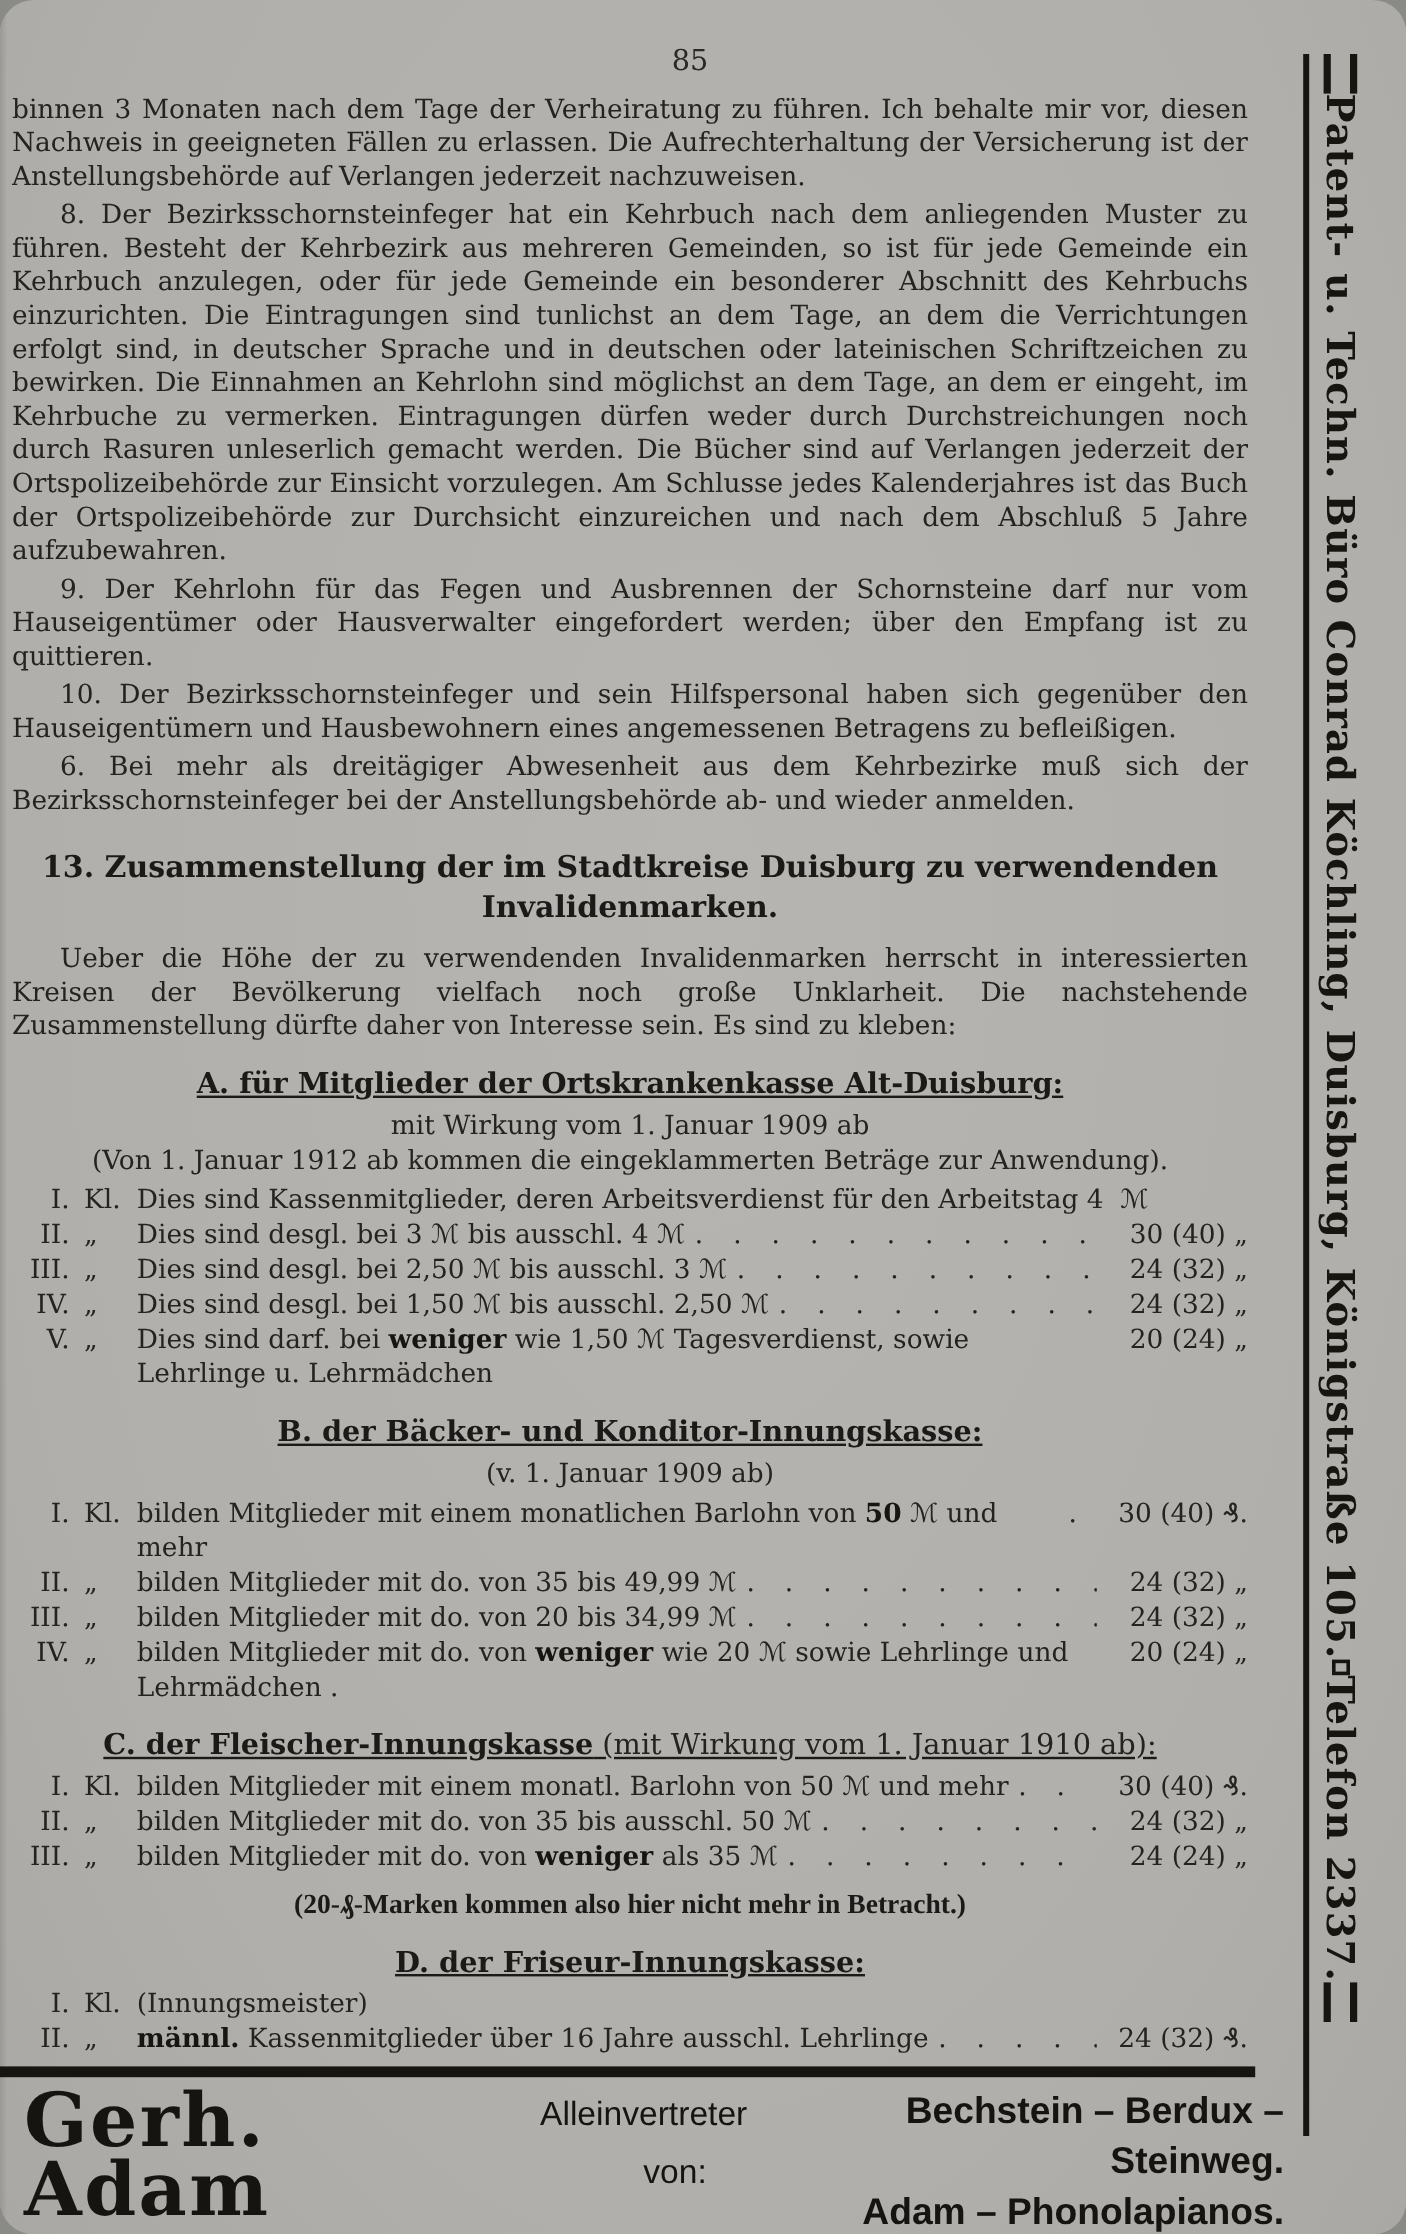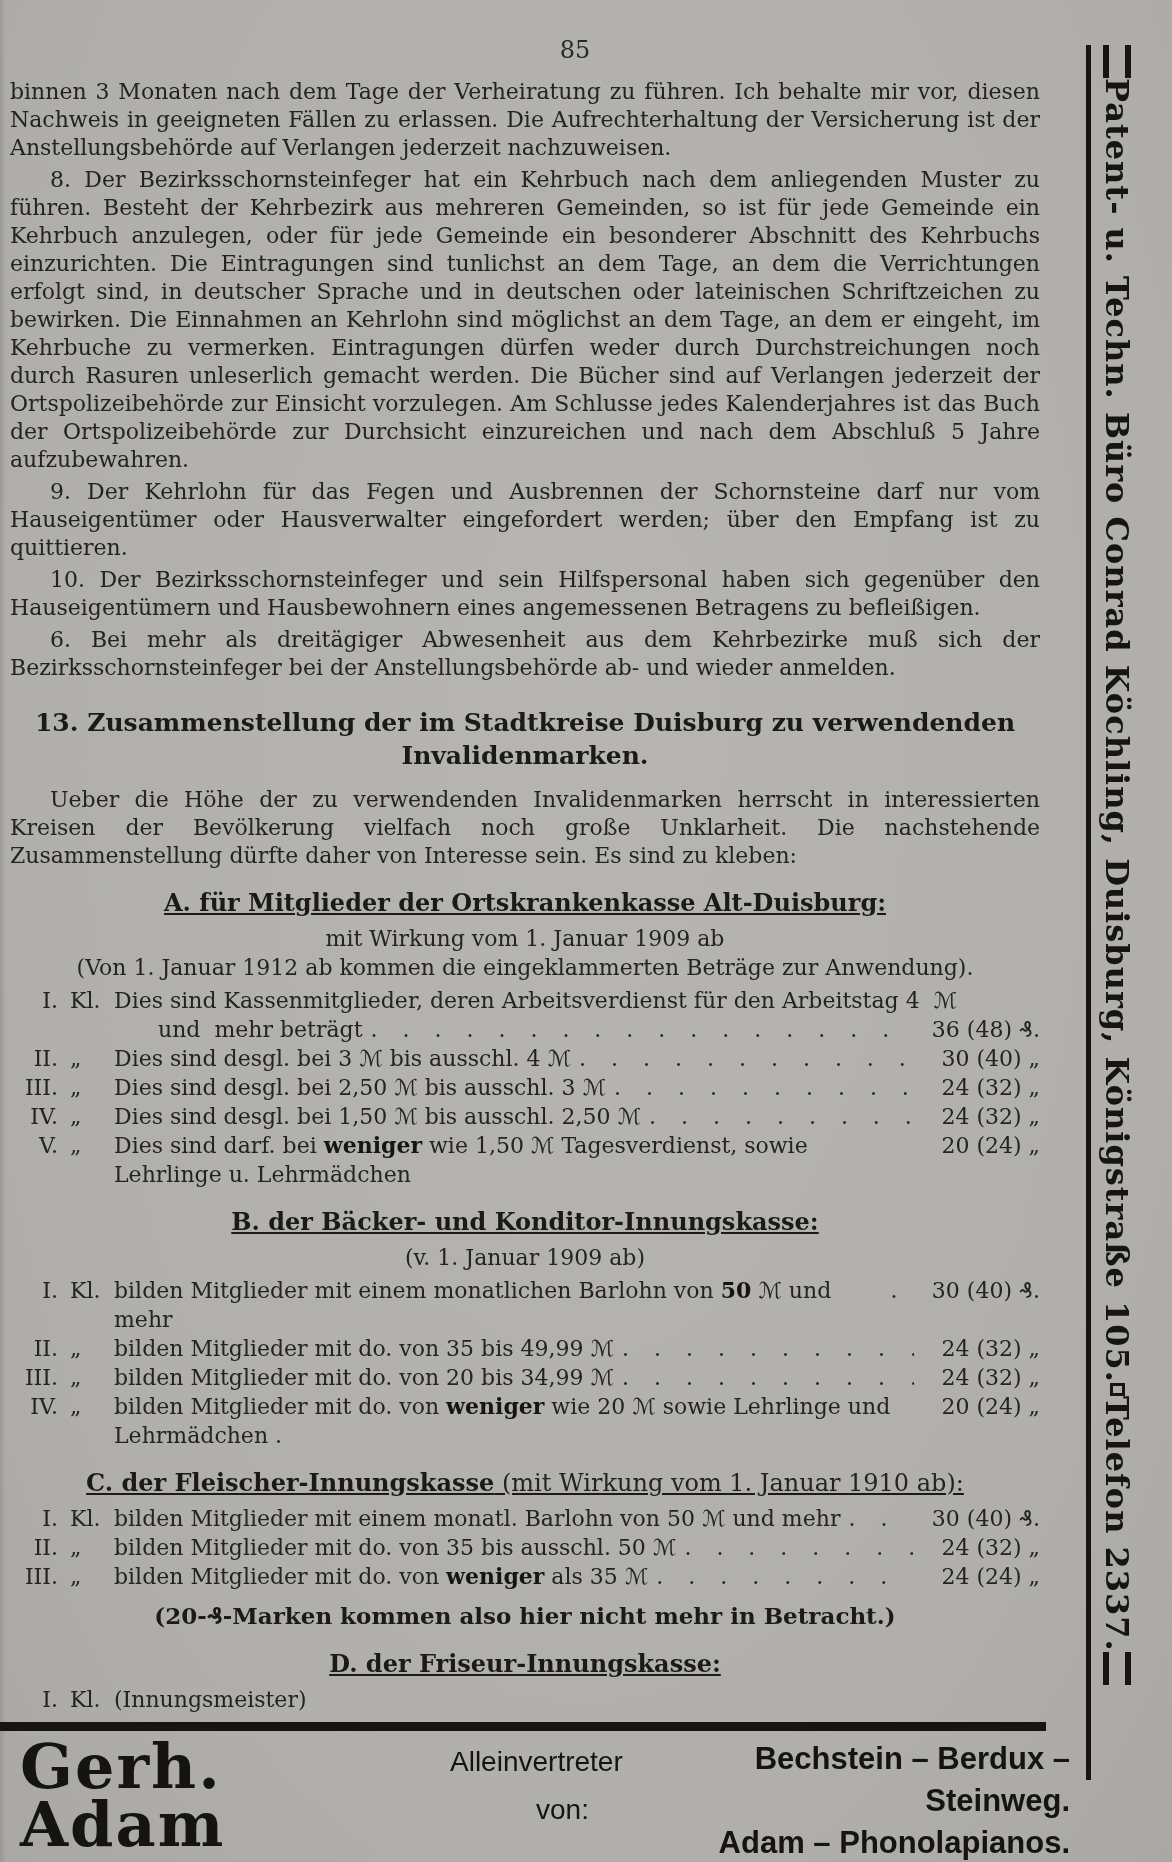--- a/index.html
+++ b/index.html
@@ -12,6 +12,7 @@
     overflow:hidden;
     font-family:"DejaVu Serif","DejaVu Sans",serif;
     color:#242320;
+    border-radius:28px;
   }
   .pageno{position:absolute;top:36px;left:0;width:1150px;text-align:center;font-size:24px;color:#2a2926;}
   .main{position:absolute;left:10px;top:78px;width:1030px;height:1640px;overflow:hidden;}

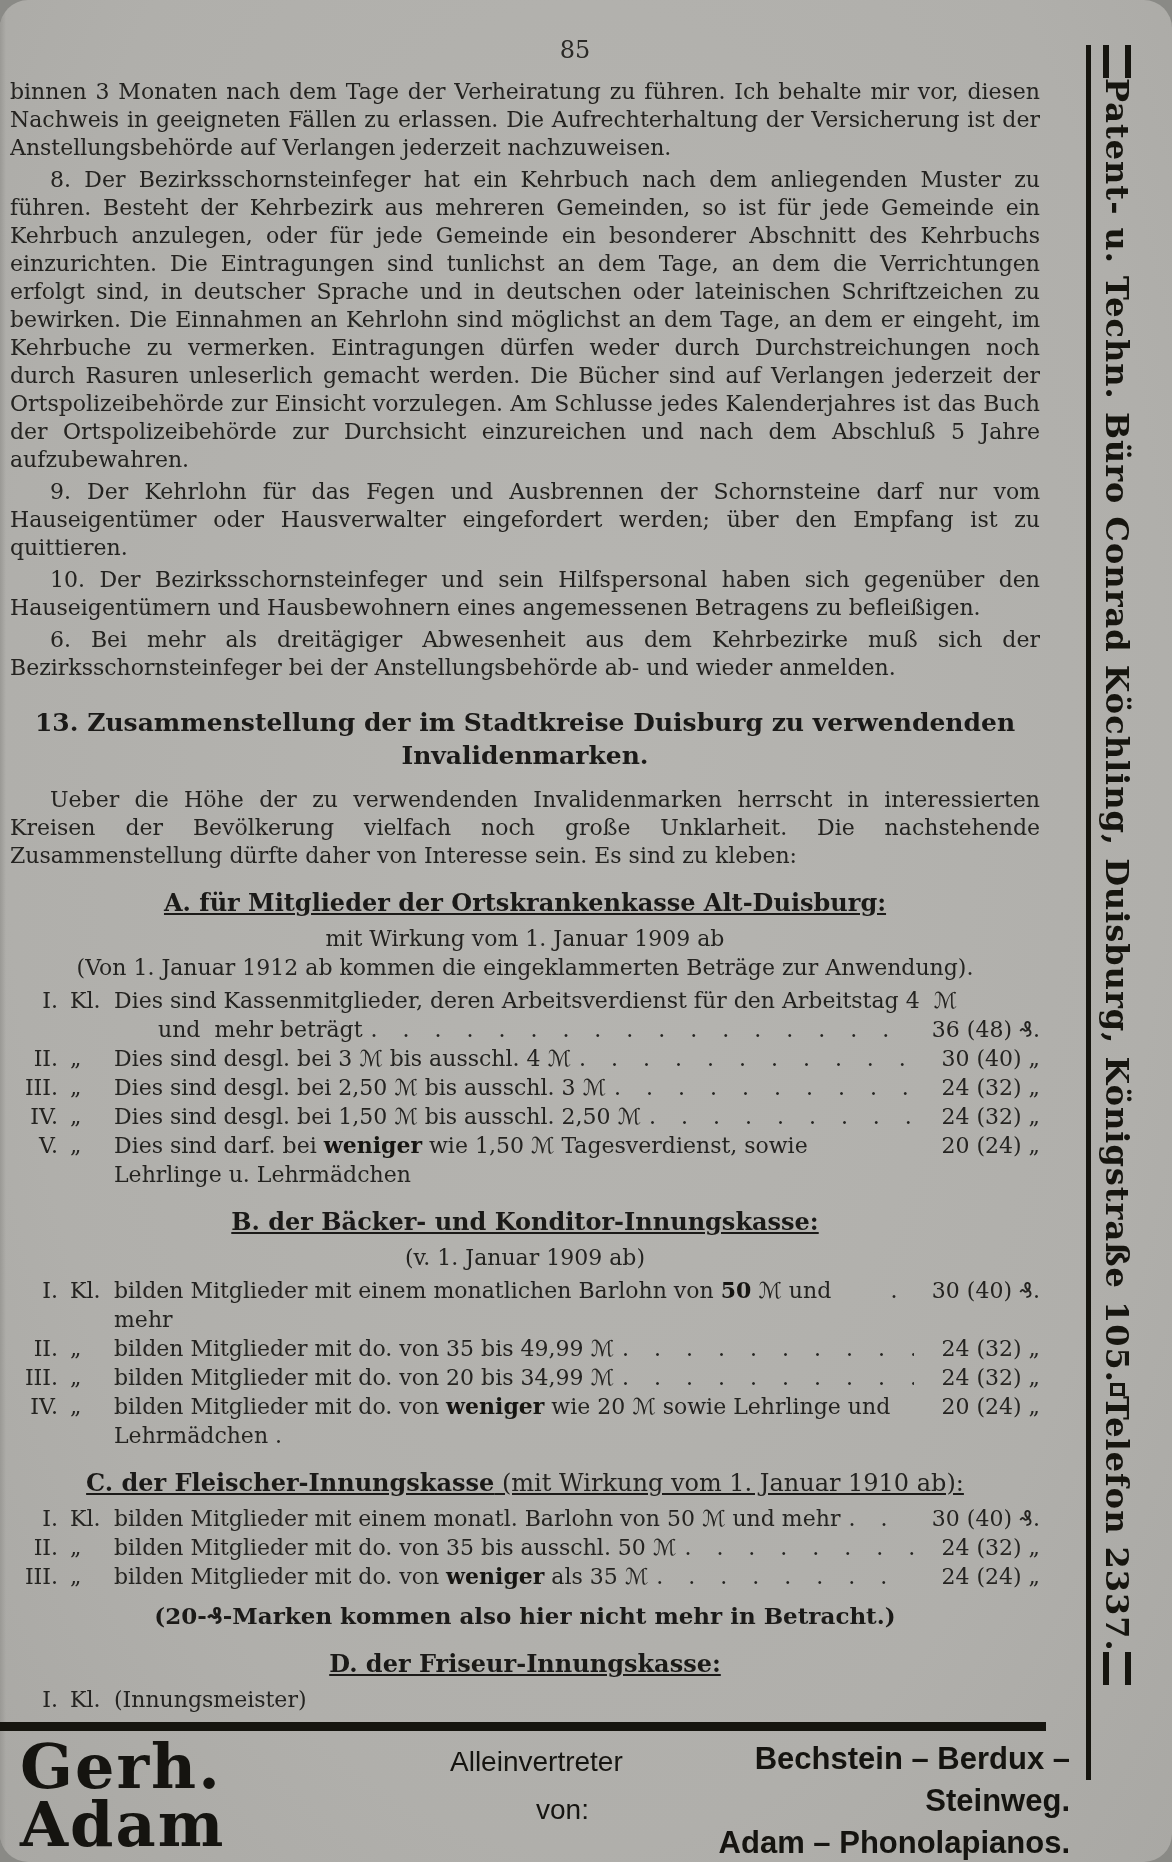--- a/index.html
+++ b/index.html
@@ -97,14 +97,6 @@
 
           </div>
 
-          <div class="line">
-
-            <span class="sp1"></span>
-
-            <span class="txt"><span>und  mehr beträgt</span></span>
-            <span class="dots"></span>
-            <span class="val">36 (48) ₰.</span>
-          </div>
 
           <div class="line">
             <span class="num">II.</span>

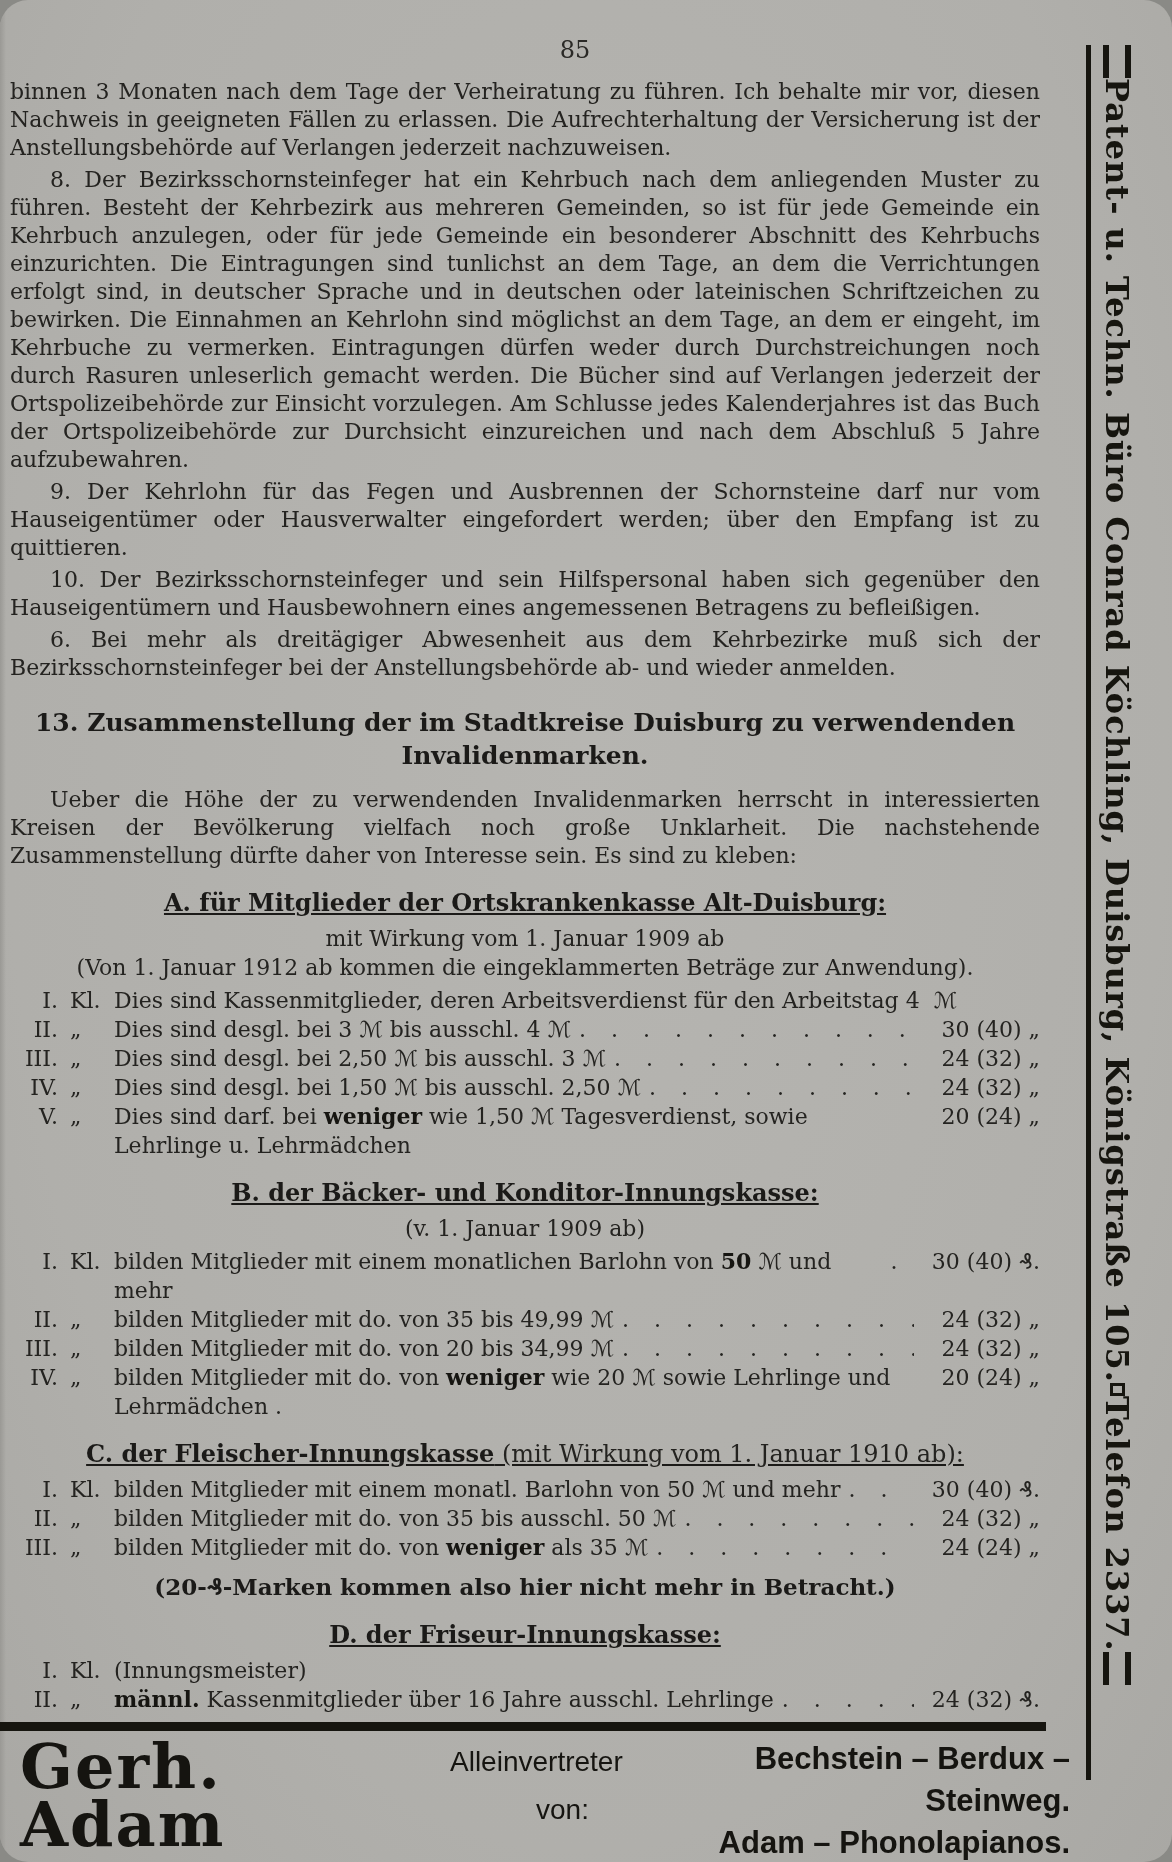--- a/index.html
+++ b/index.html
@@ -33,7 +33,7 @@
   .dots{flex:1 1 24px;overflow:hidden;white-space:nowrap;margin:0 8px;align-self:baseline;}
   .dots::before{content:". . . . . . . . . . . . . . . . . . . . . . . . . . . . . . . . . . . . . . . . . . . . . . . . . . . . . . . . . . . .";letter-spacing:9px;}
   .val{flex:0 0 118px;margin-left:auto;text-align:right;white-space:nowrap;}
-  .note{font-weight:bold;font-size:23px;line-height:30px;text-align:center;margin:10px 0 2px 0;color:#1b1a18;}
+  .note{font-weight:bold;font-size:23px;line-height:30px;text-align:center;margin:10px 0 2px 0;color:#1b1a18;font-family:Liberation Serif, serif;}
 
   
   .sidebar{position:absolute;top:45px;right:0;width:124px;height:1690px;}

